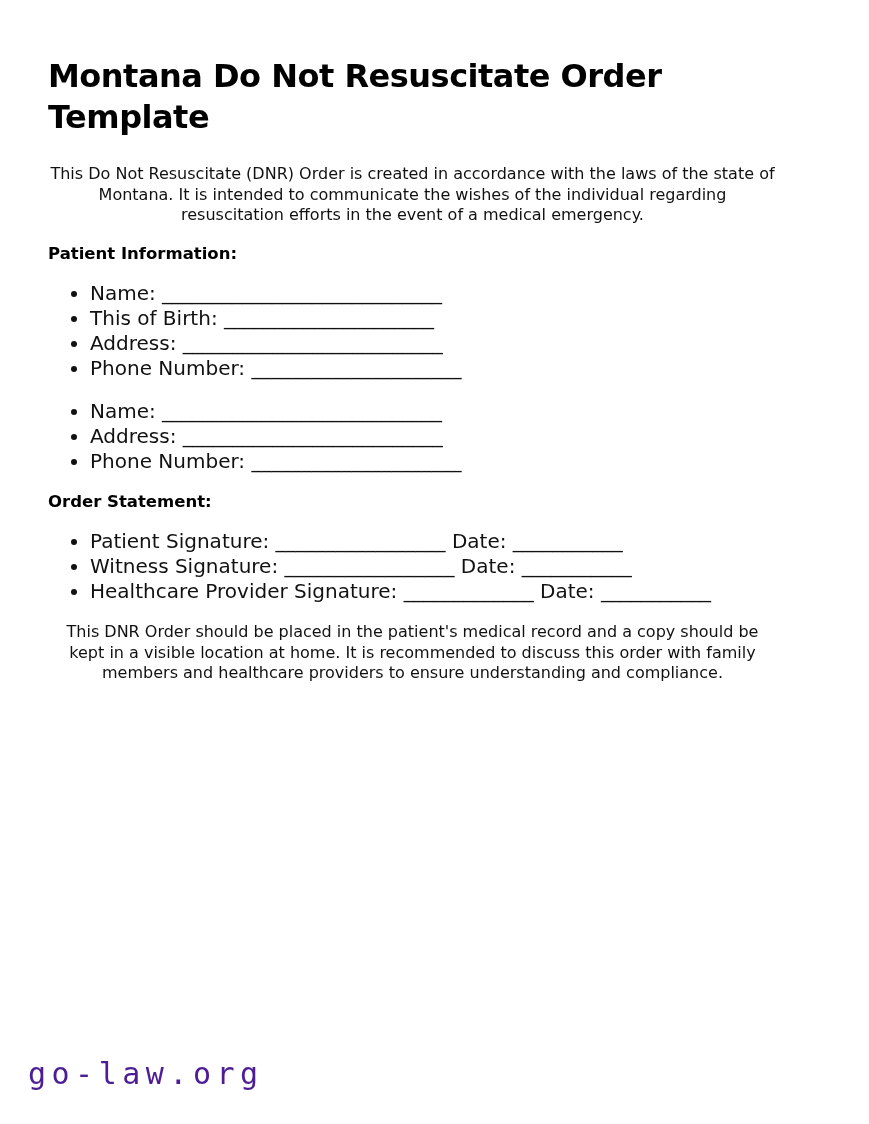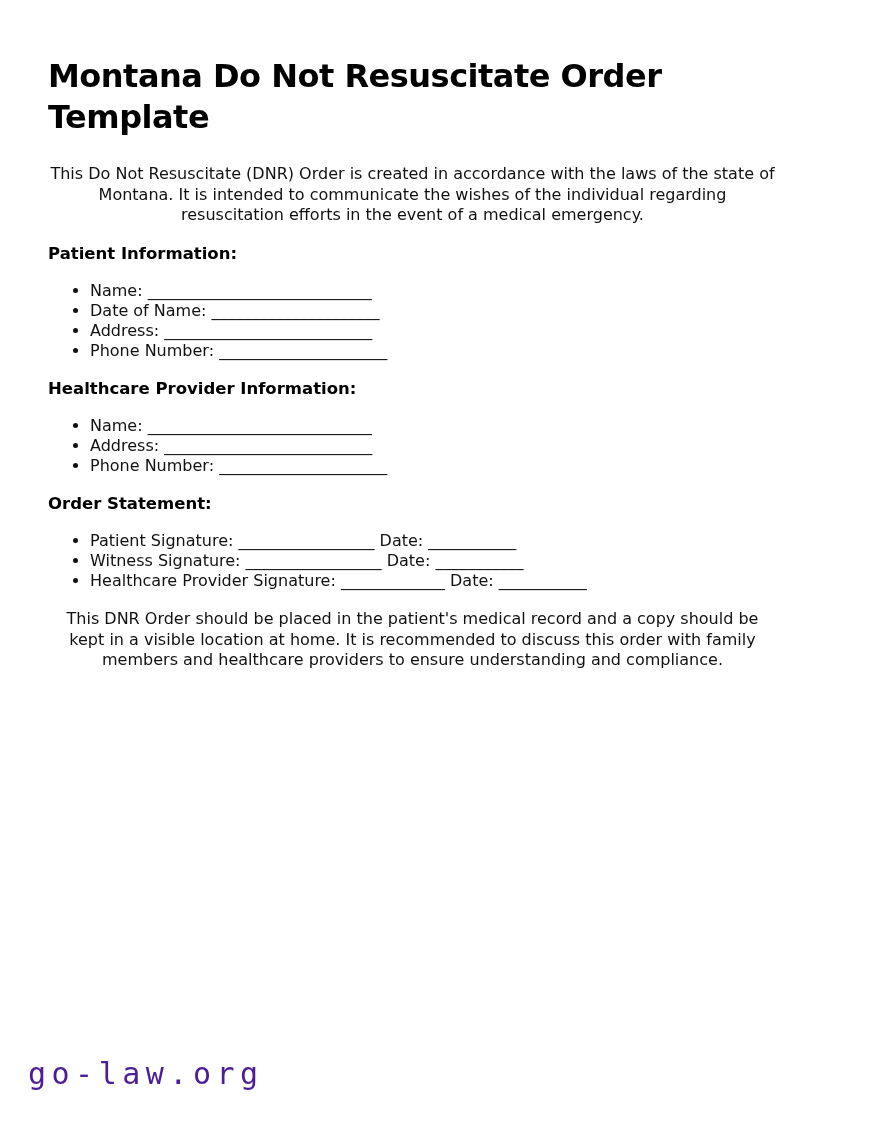--- a/index.html
+++ b/index.html
@@ -46,7 +46,7 @@
     list-style: disc;
   }
   ul.field-list li {
-    font-size: 16px;
+    font-size: 20px;
     line-height: 1.25;
   }
   .blank { white-space: nowrap; letter-spacing: 0; }

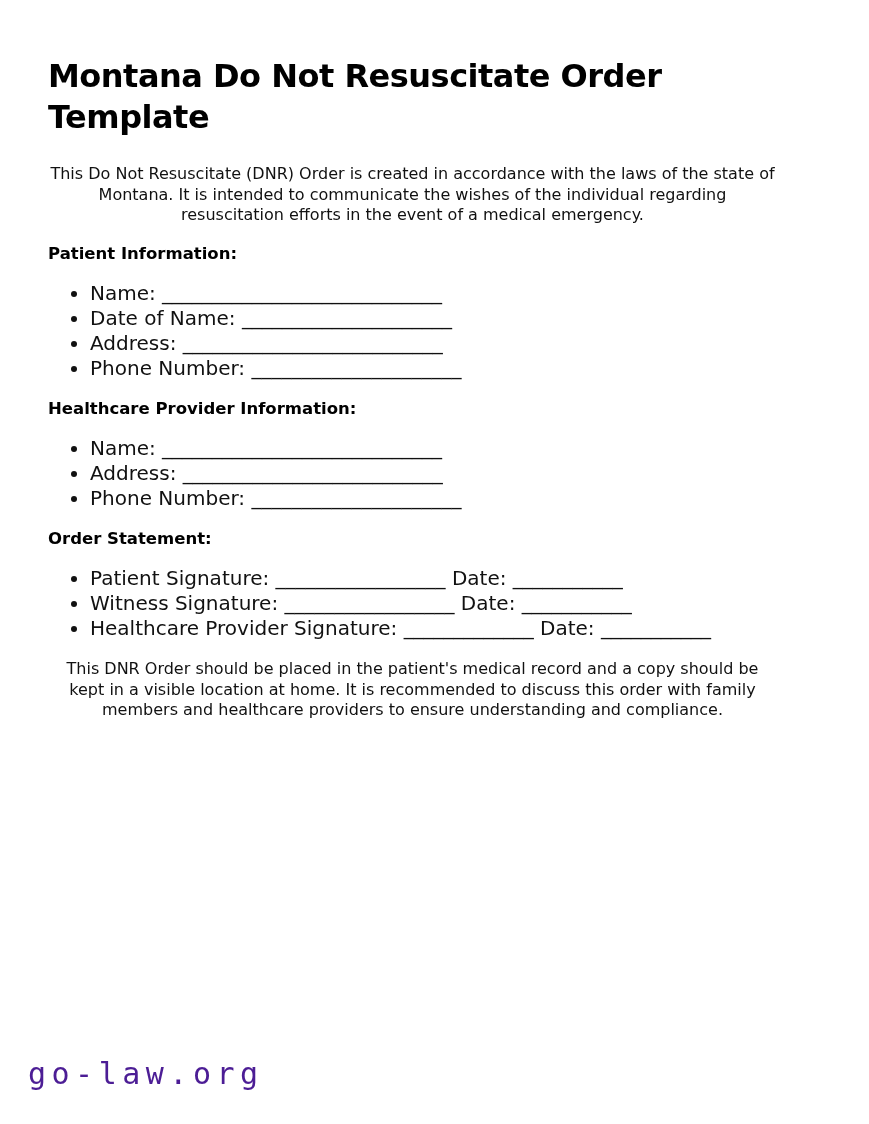--- a/index.html
+++ b/index.html
@@ -77,7 +77,7 @@
         <span class="blank">____________________________</span>
       </li>
       <li>
-        <span>Date of Name:</span>
+        <span>This of Birth:</span>
         <span class="blank">_____________________</span>
       </li>
       <li>

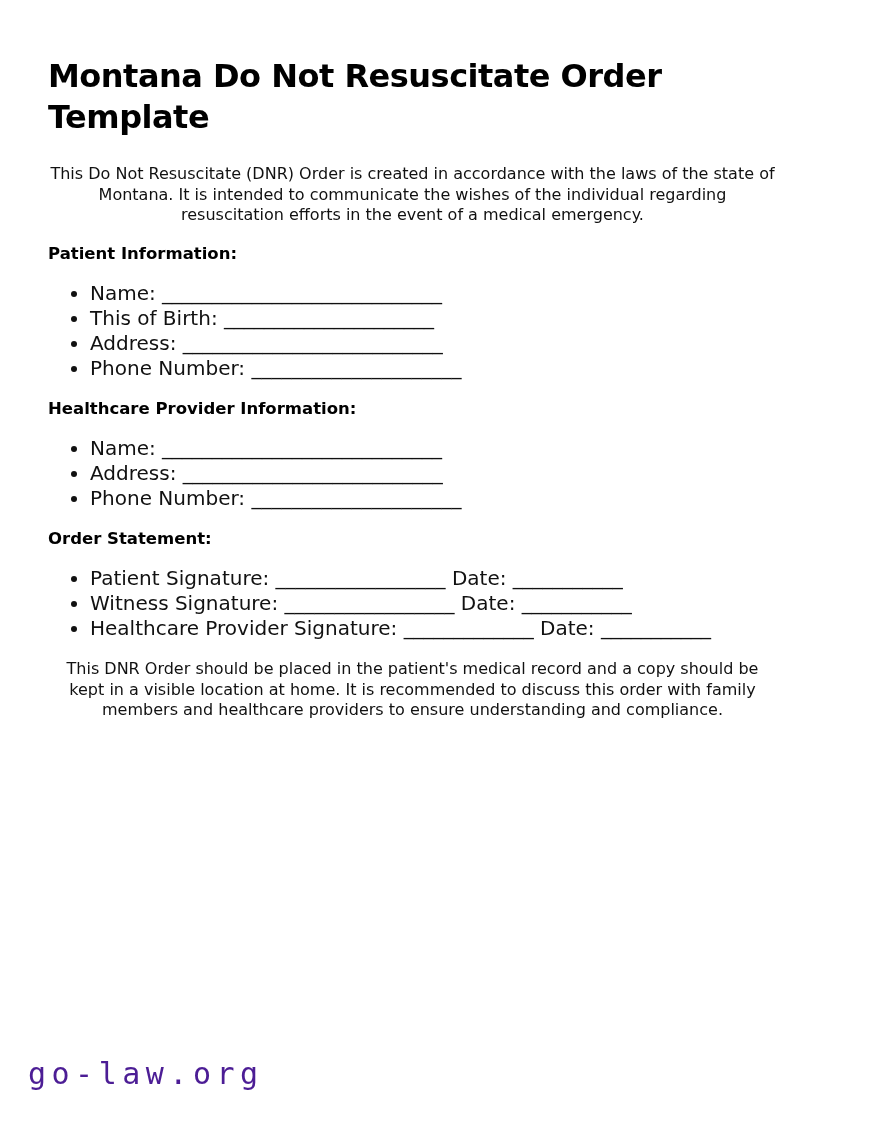--- a/index.html
+++ b/index.html
@@ -90,7 +90,6 @@
       </li>
     </ul>
 
-    <h2 class="section-heading">Healthcare Provider Information:</h2>
     <ul class="field-list">
       <li>
         <span>Name:</span>

